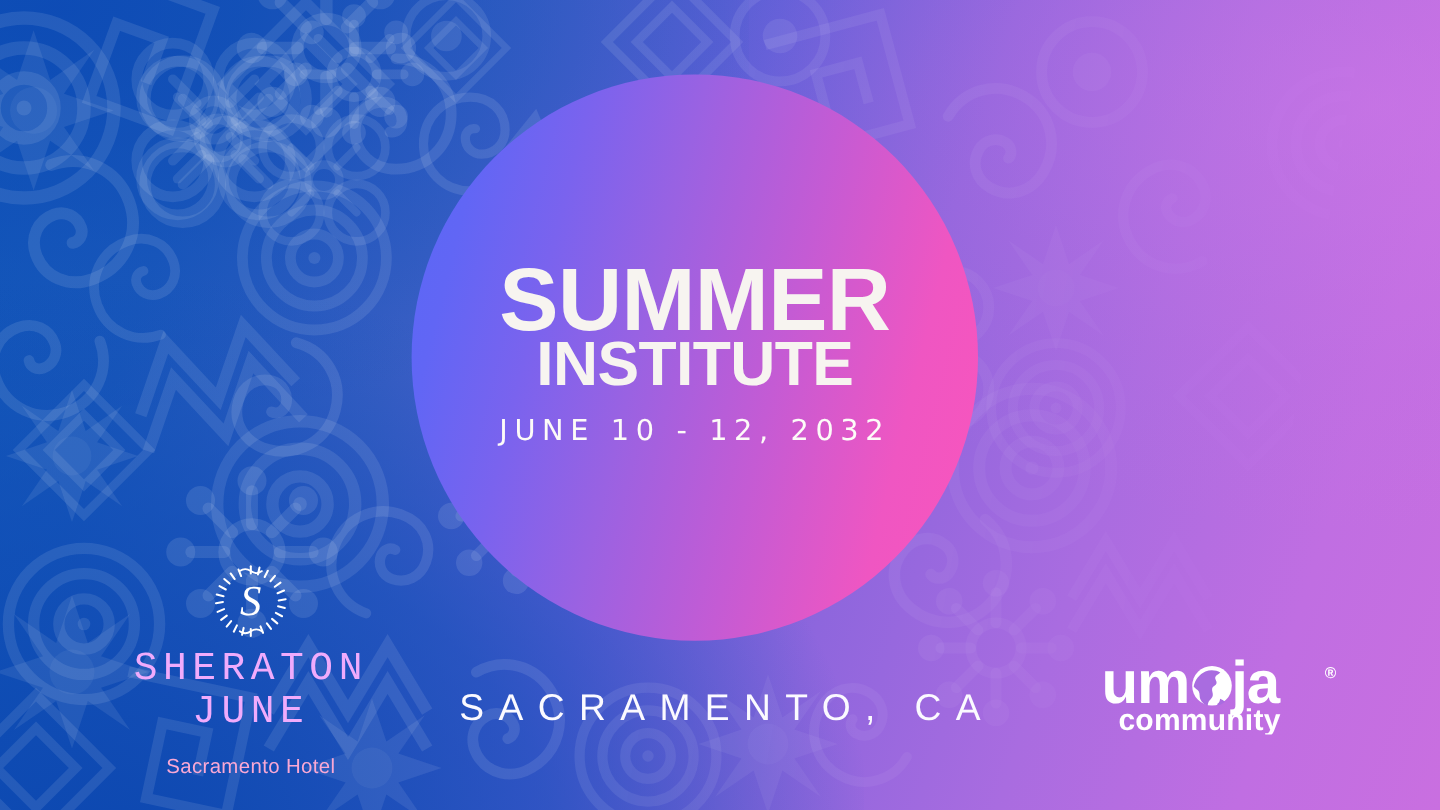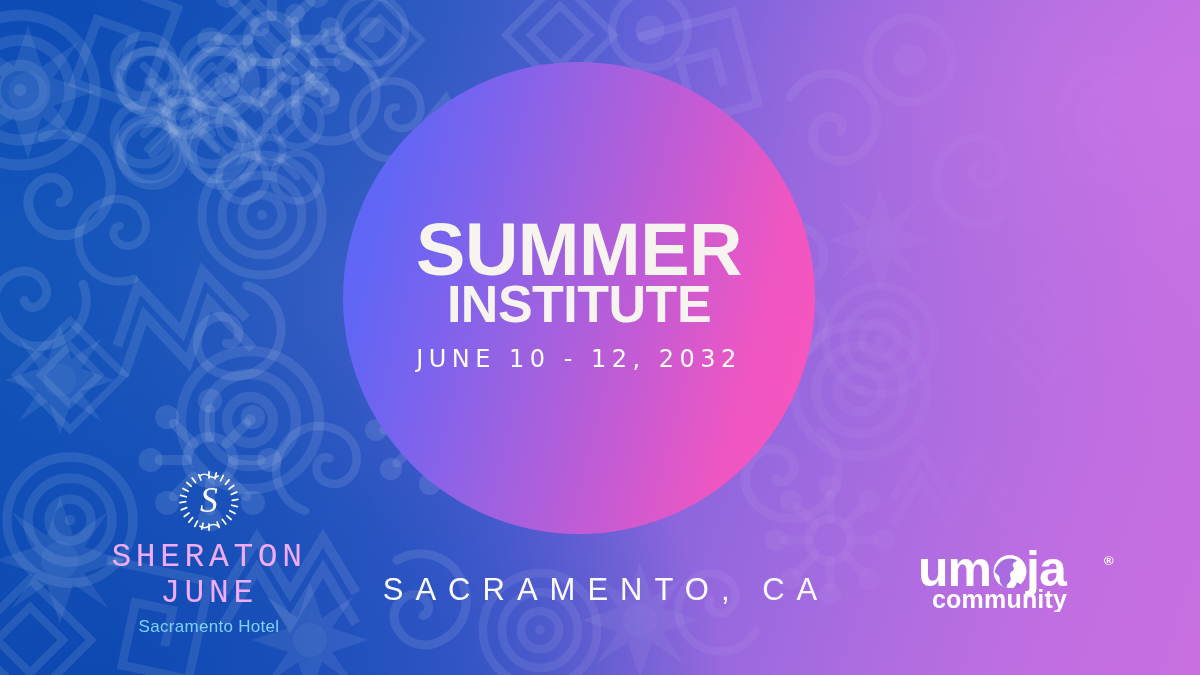--- a/index.html
+++ b/index.html
@@ -160,11 +160,11 @@
   }
   .sheraton-name .s-line { display: block; white-space: nowrap; }
   .sheraton-sub {
-    margin-top: 4px;
+    margin-top: 16px;
     font-size: 17px;
     font-weight: 400;
     letter-spacing: 0.3px;
-    color: #7dd3fc;
+    color: #f9a8d4;
   }
 
   

